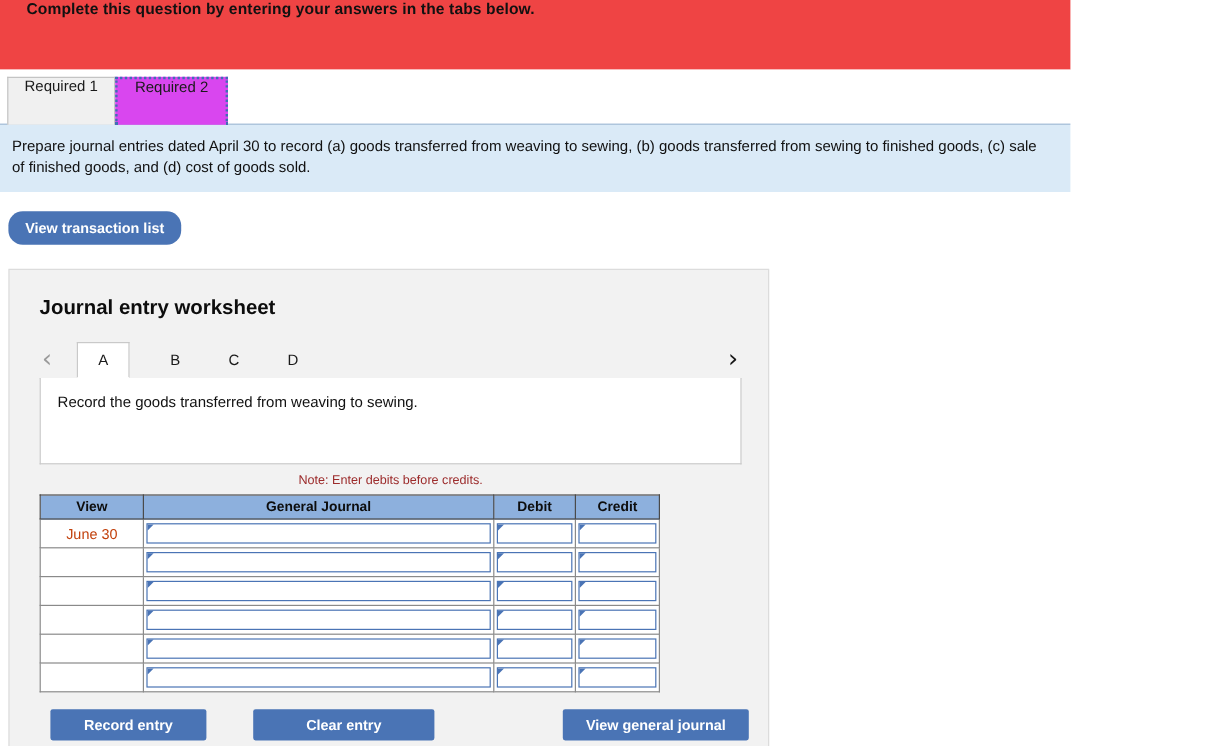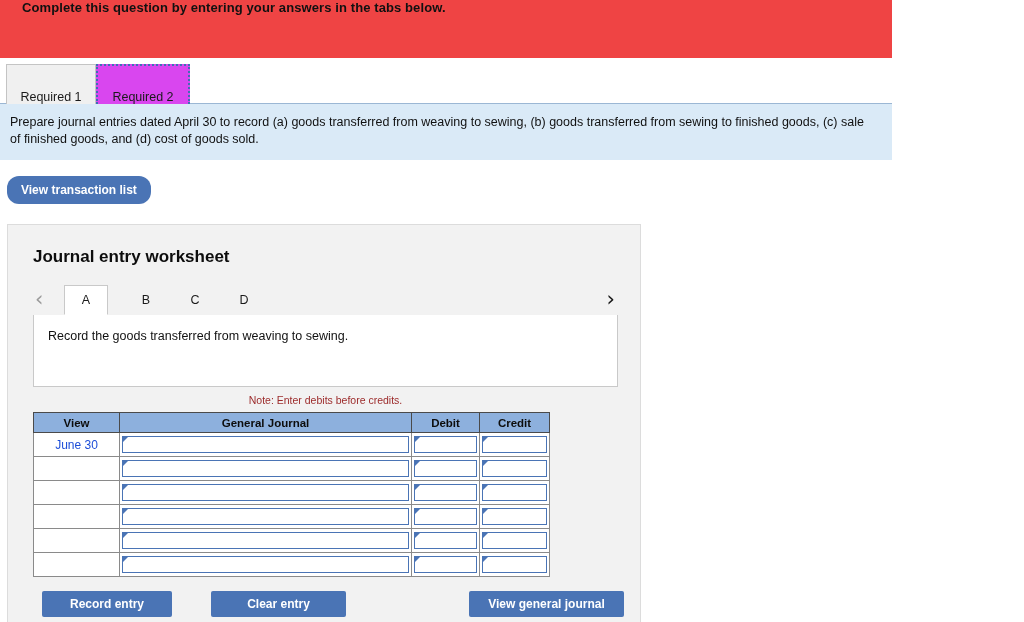--- a/index.html
+++ b/index.html
@@ -51,7 +51,7 @@
     height: 40px;
     box-sizing: border-box;
     display: flex;
-    align-items: flex-end;
+    align-items: flex-start;
     justify-content: center;
     font-size: 12.5px;
     color: #1a1a1a;

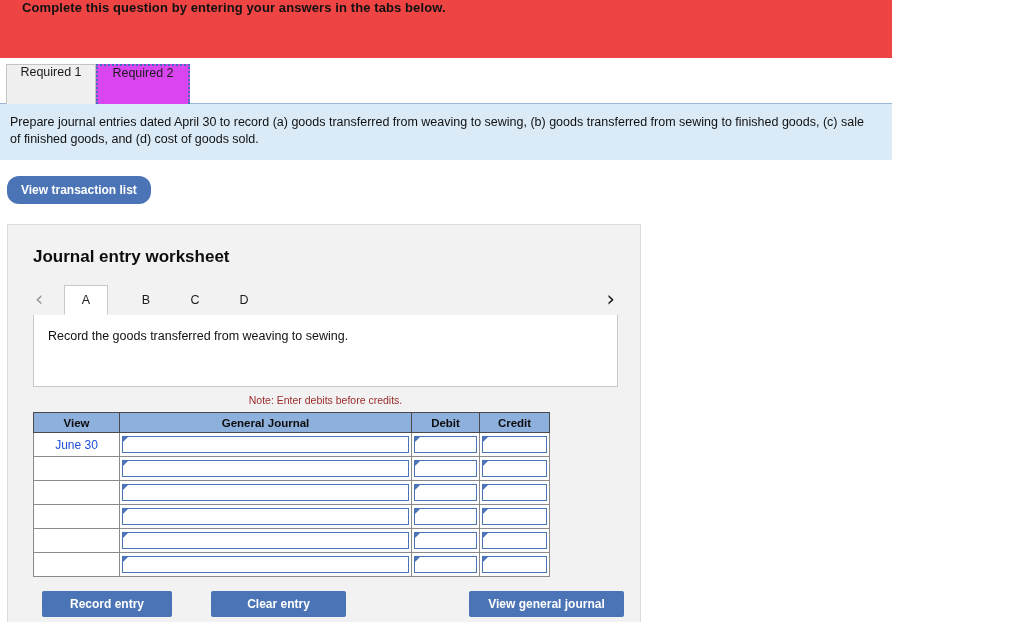--- a/index.html
+++ b/index.html
@@ -211,7 +211,7 @@
   .date-cell {
     text-align: center;
     font-size: 12px;
-    color: #1d4ed8;
+    color: #c2410c;
   }
   td.input-cell { padding: 1px 2px; }
   .cellinput {

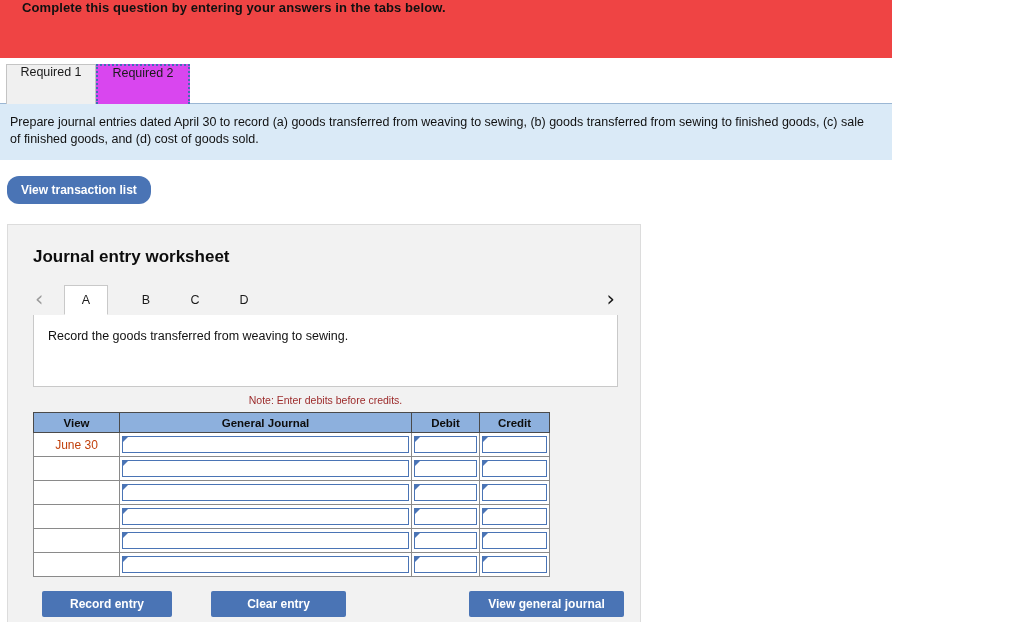--- a/index.html
+++ b/index.html
@@ -246,7 +246,7 @@
     border-radius: 2px;
   }
   #record-entry        { left: 9px;   width: 130px; }
-  #clear-entry         { left: 178px; width: 135px; }
+  #clear-entry         { left: 178px; width: 151px; }
   #view-general-journal{ left: 436px; width: 155px; }
 </style>
 </head>

